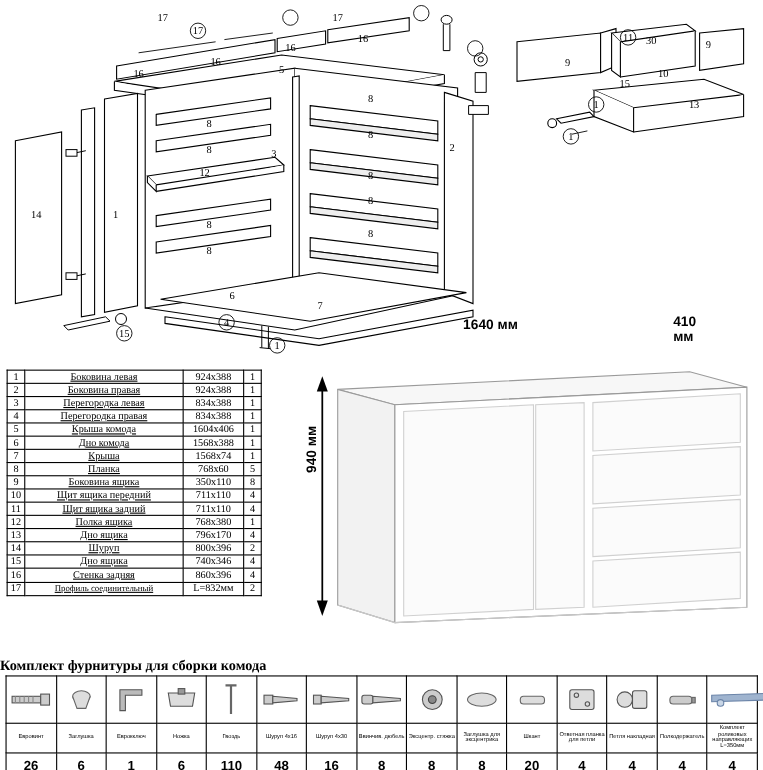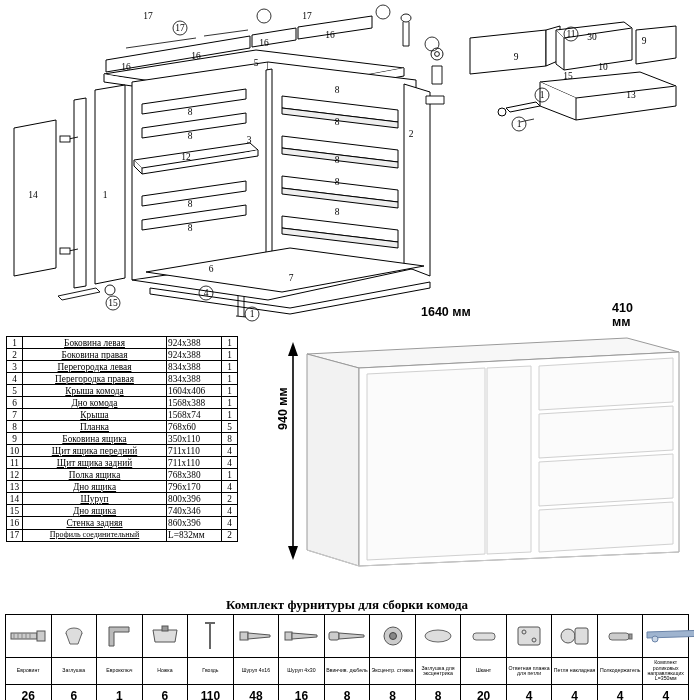--- a/index.html
+++ b/index.html
@@ -21,7 +21,7 @@
   
   .photo{position:absolute;left:283px;top:330px;width:405px;height:245px;}
   .dimlabel{position:absolute;font-family:"Liberation Sans",sans-serif;font-weight:bold;font-size:12.5px;}
-  #dim-width{left:421px;top:305px;}
+  #dim-width{left:421px;top:288px;}
   #dim-depth{left:612px;top:301px;}
   #dim-height{left:276px;top:430px;transform:rotate(-90deg);transform-origin:left top;white-space:nowrap;}
 

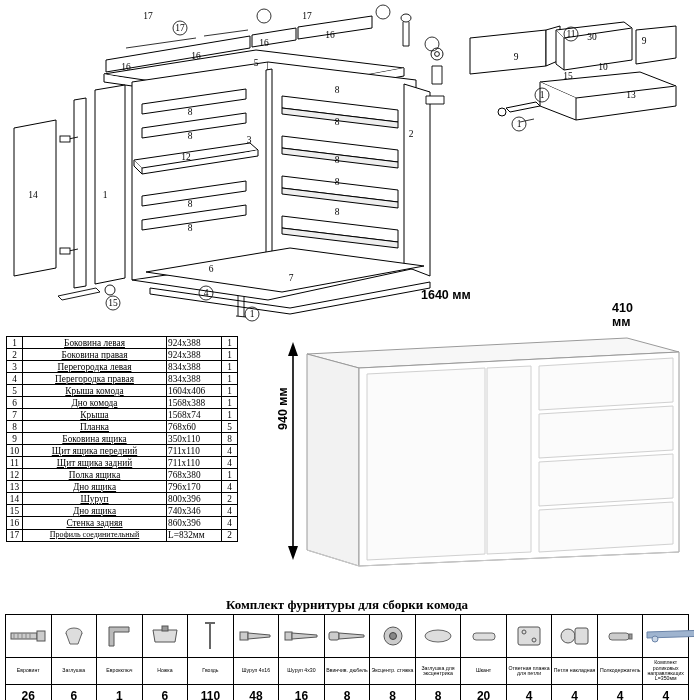--- a/index.html
+++ b/index.html
@@ -22,7 +22,7 @@
   .photo{position:absolute;left:283px;top:330px;width:405px;height:245px;}
   .dimlabel{position:absolute;font-family:"Liberation Sans",sans-serif;font-weight:bold;font-size:12.5px;}
   #dim-width{left:421px;top:288px;}
-  #dim-depth{left:612px;top:301px;}
+  #dim-depth{left:612px;top:285px;}
   #dim-height{left:276px;top:430px;transform:rotate(-90deg);transform-origin:left top;white-space:nowrap;}
 
   

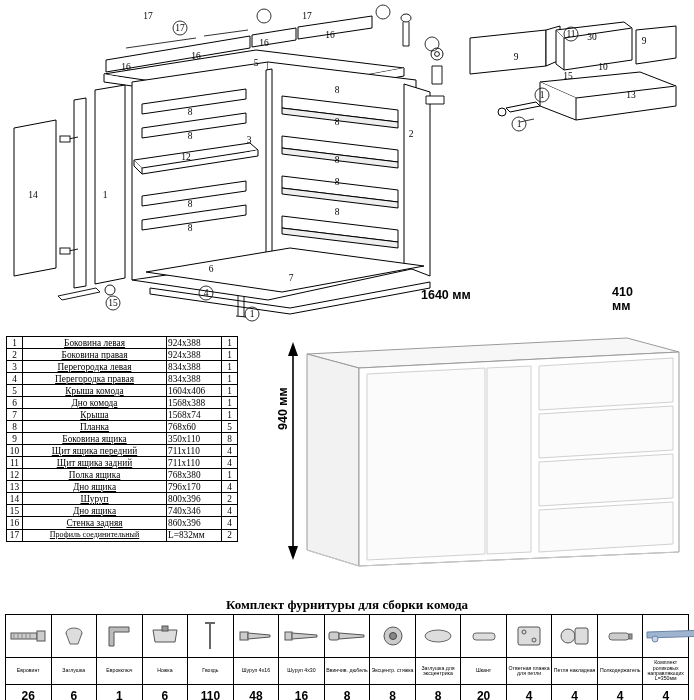--- a/index.html
+++ b/index.html
@@ -15,7 +15,7 @@
   .parts td{border:1px solid #000;font-size:9.3px;line-height:1.08;padding:0.5px 1px;font-family:"Liberation Serif",serif;}
   .parts td.num{width:13px;text-align:center;}
   .parts td.nm{text-align:center;text-decoration:underline;}
-  .parts td.dim{width:52px;text-align:left;}
+  .parts td.dim{width:52px;text-align:center;}
   .parts td.qty{width:13px;text-align:center;}
 
   

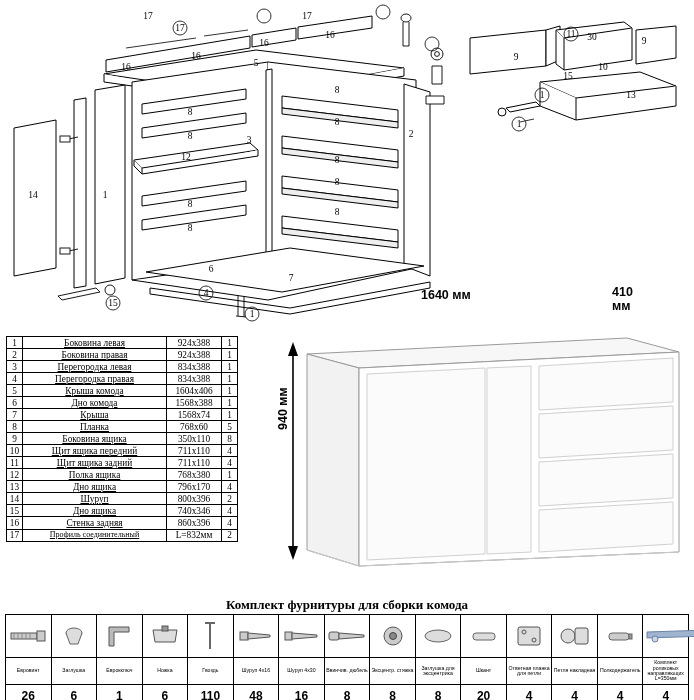--- a/index.html
+++ b/index.html
@@ -26,7 +26,7 @@
   #dim-height{left:276px;top:430px;transform:rotate(-90deg);transform-origin:left top;white-space:nowrap;}
 
   
-  .kit-title{position:absolute;left:0;top:597px;width:694px;text-align:center;font-weight:bold;font-size:13px;font-family:"Liberation Serif",serif;}
+  .kit-title{position:absolute;left:0;top:597px;width:694px;font-weight:bold;font-size:13px;font-family:"Liberation Serif",serif;}
   .kit{position:absolute;left:5px;top:614px;width:684px;border-collapse:collapse;table-layout:fixed;}
   .kit td{border:1px solid #000;vertical-align:middle;text-align:center;}
   .kit tr.icons td{height:42px;padding:0;}

